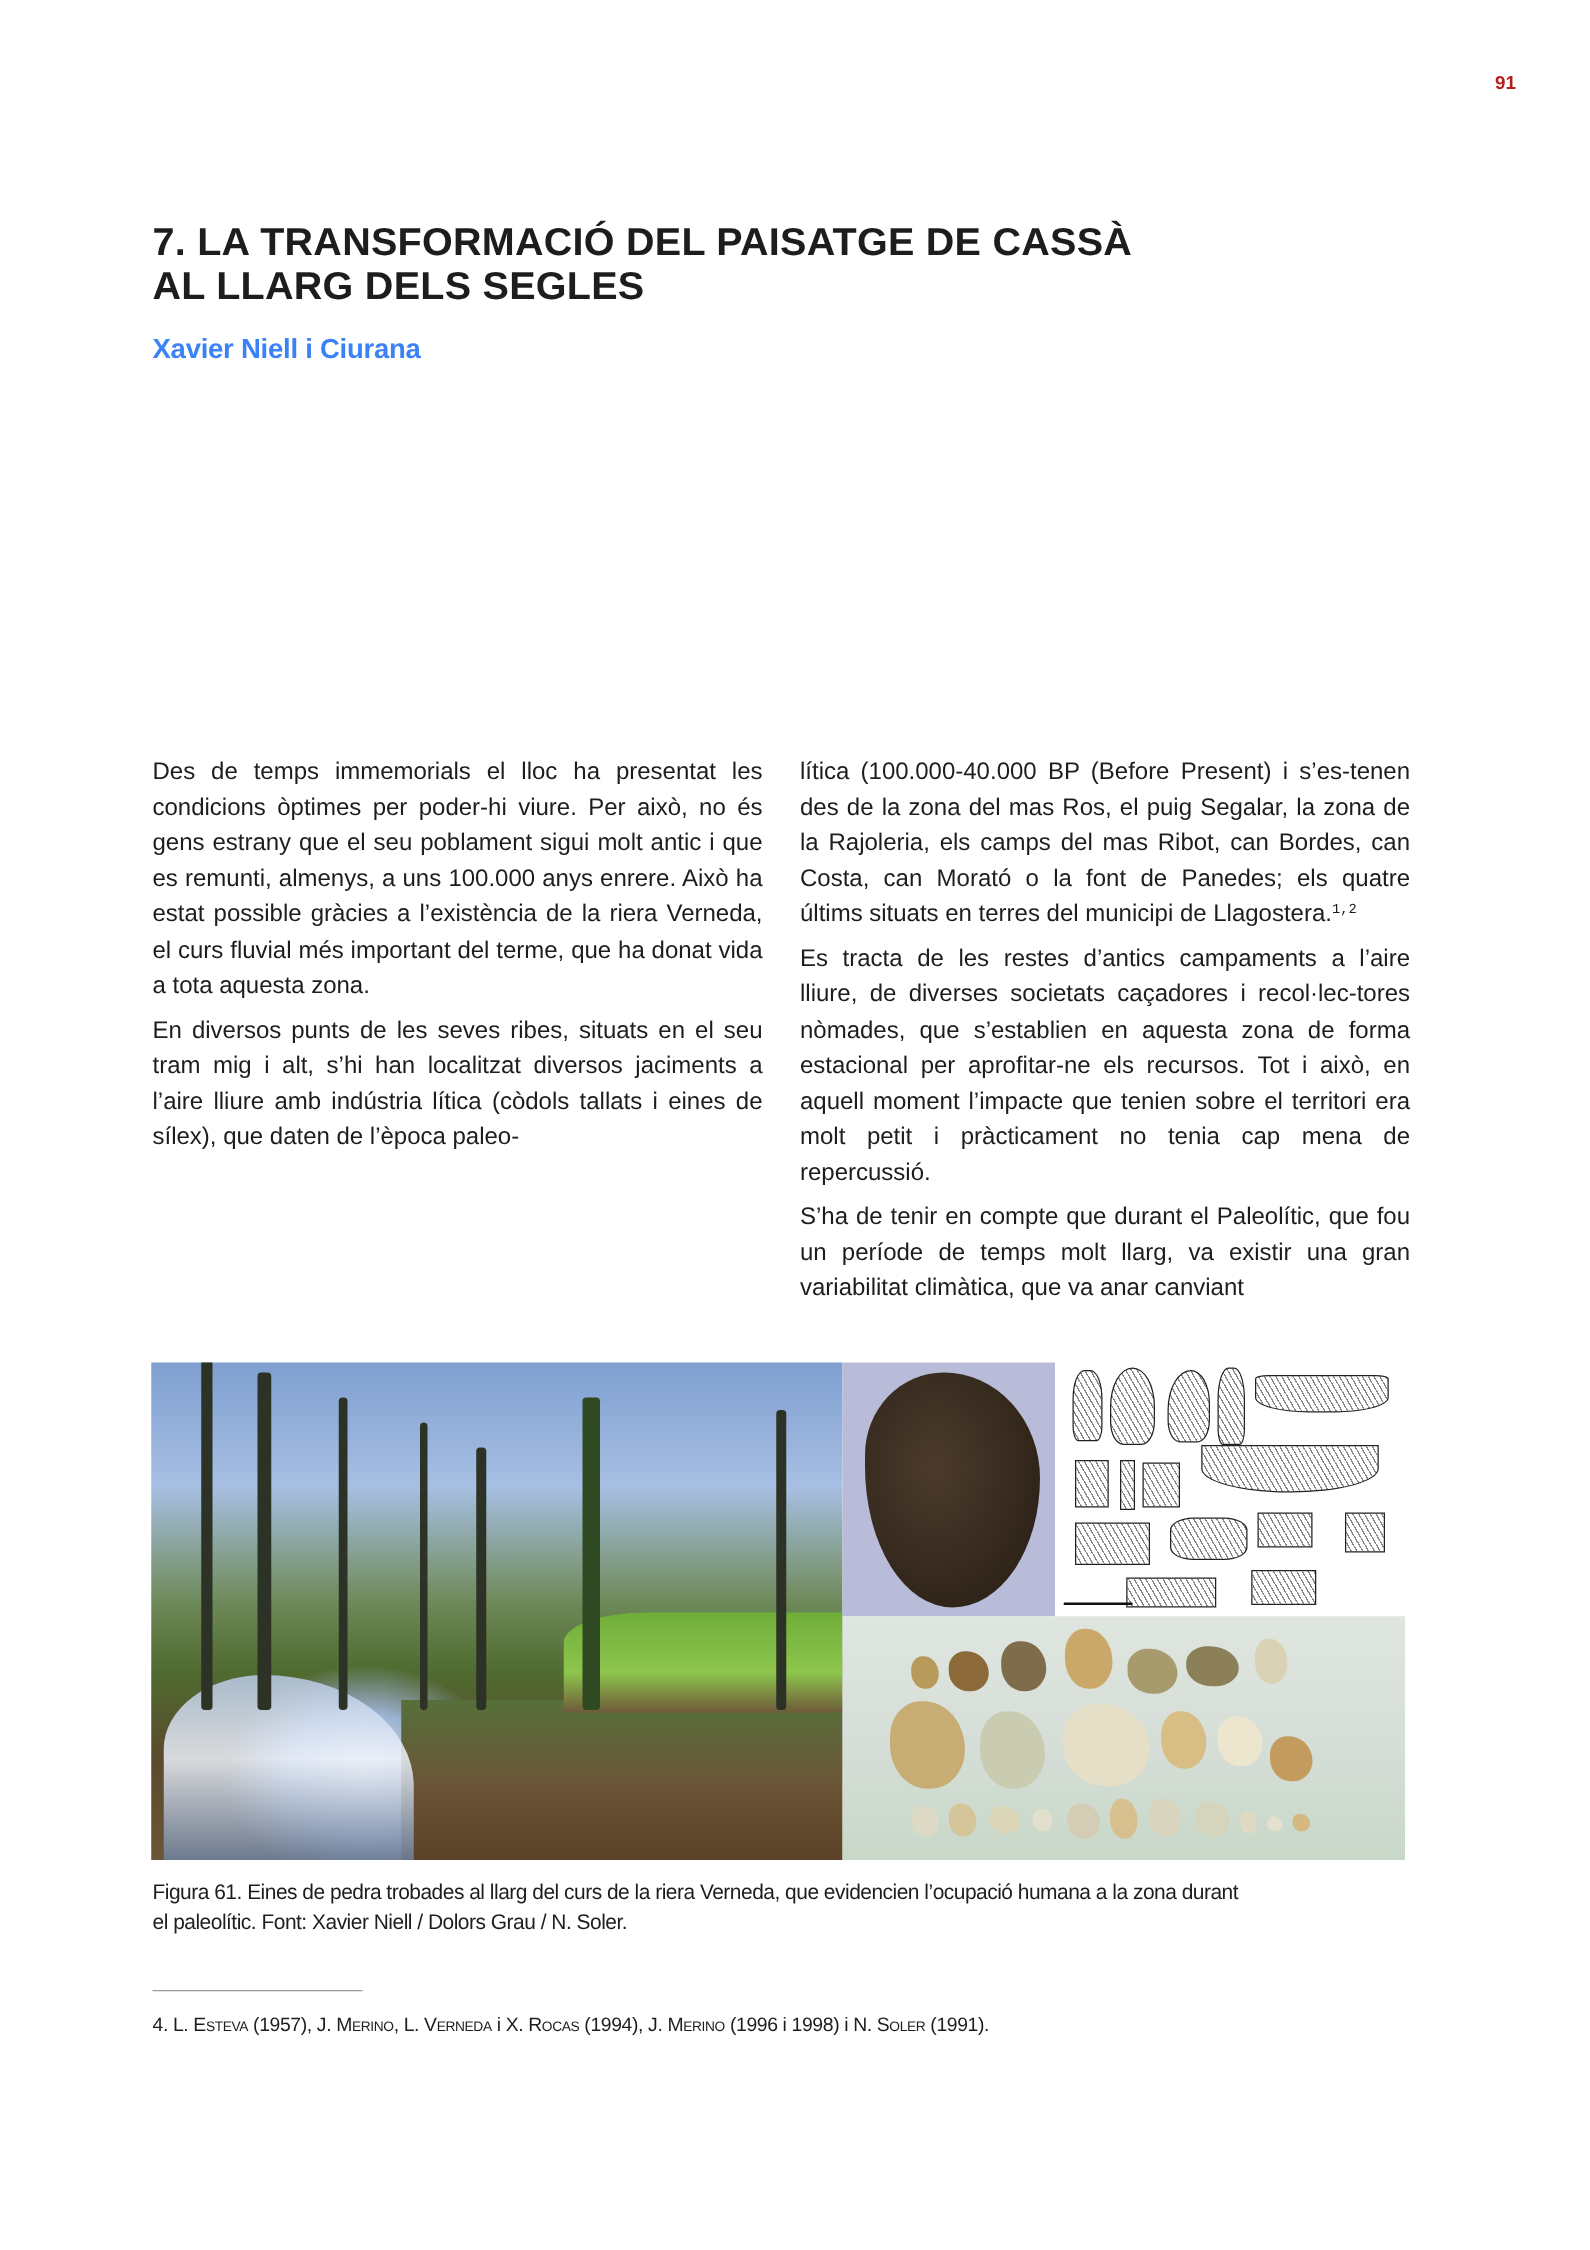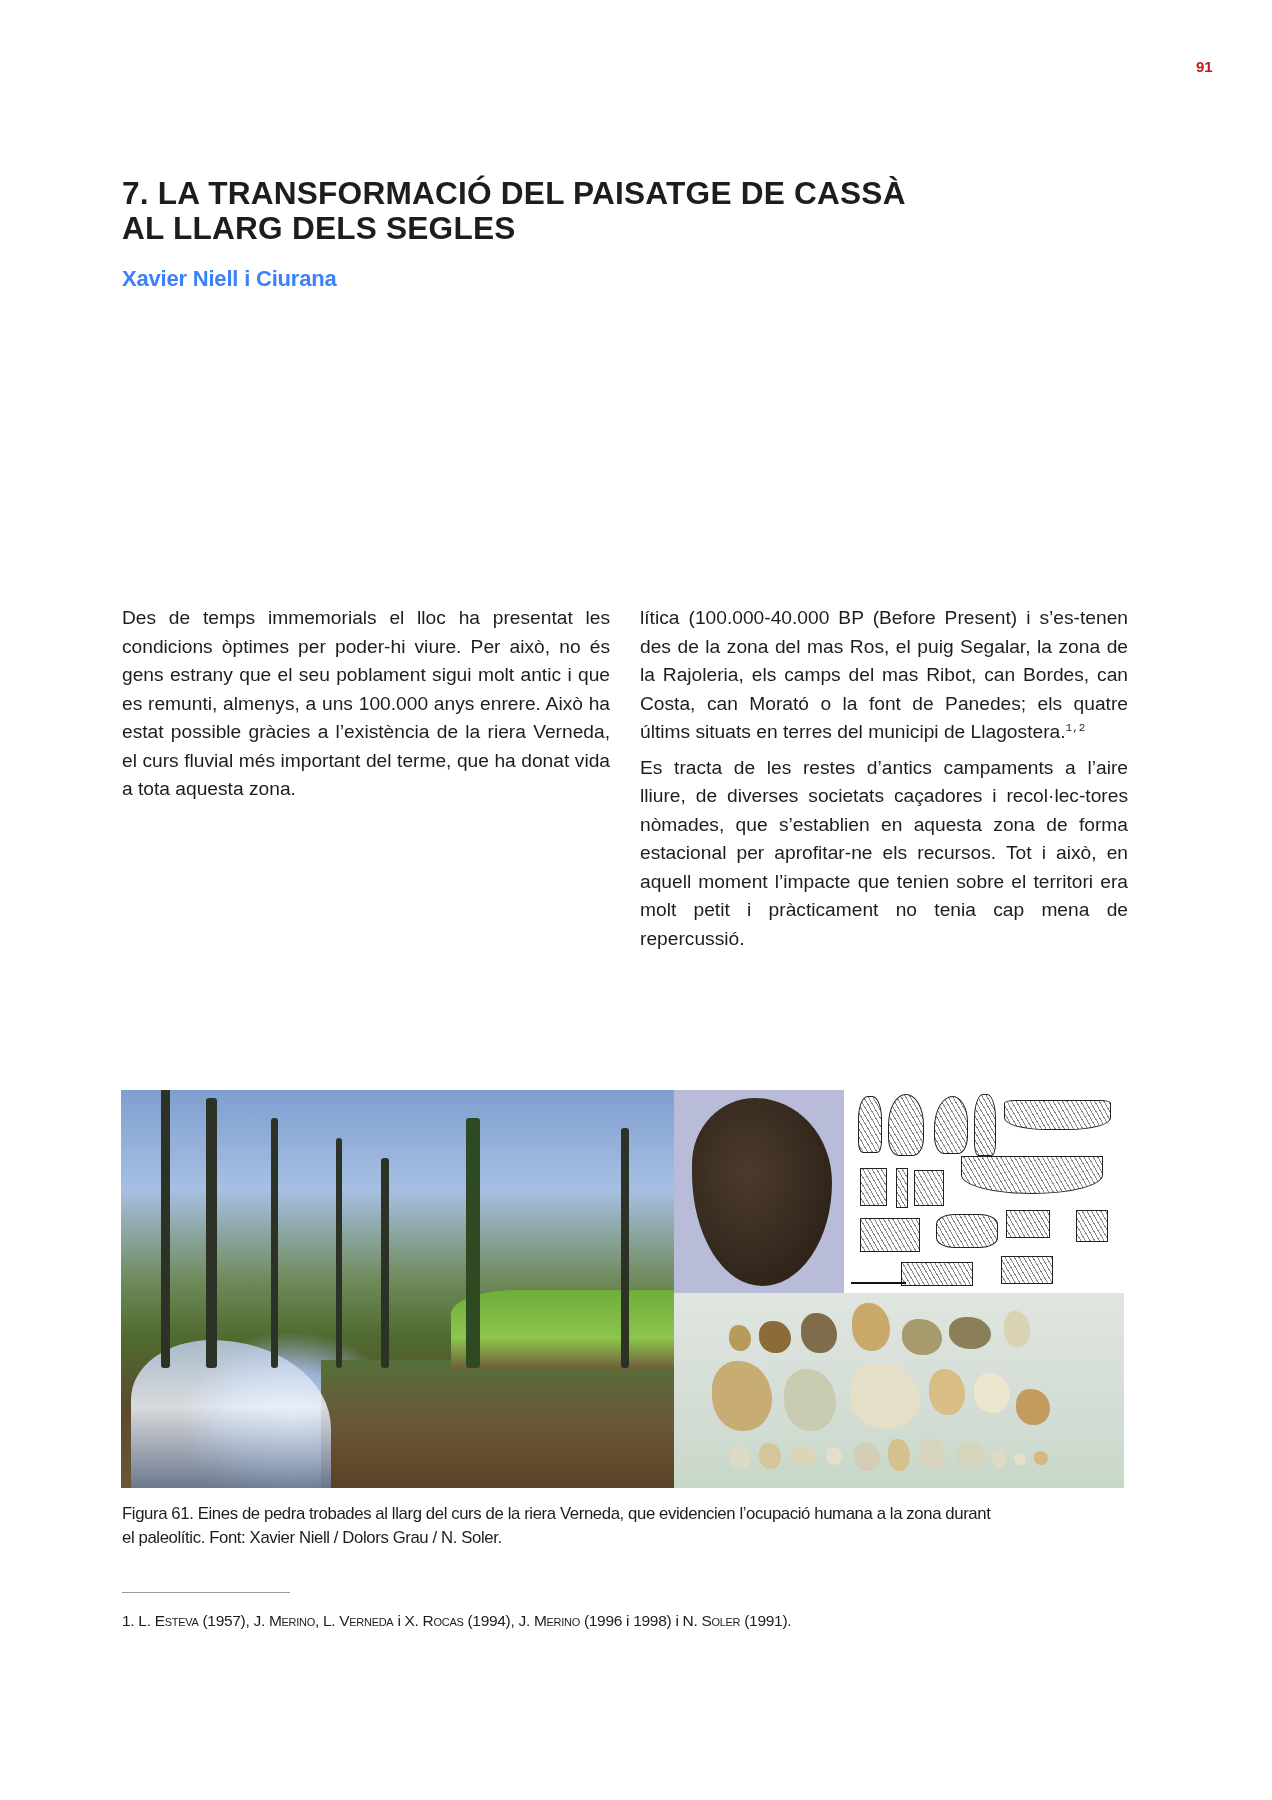--- a/index.html
+++ b/index.html
@@ -57,6 +57,7 @@
 
 <div class="column col-left">
   <p>Des de temps immemorials el lloc ha presentat les condicions òptimes per poder-hi viure. Per això, no és gens estrany que el seu poblament sigui molt antic i que es remunti, almenys, a uns 100.000 anys enrere. Això ha estat possible gràcies a l’existència de la riera Verneda, el curs fluvial més important del terme, que ha donat vida a tota aquesta zona.</p>
+  <p>En diversos punts de les seves ribes, situats en el seu tram mig i alt, s’hi han localitzat diversos jaciments a l’aire lliure amb indústria lítica (còdols tallats i eines de sílex), que daten de l’època paleo-</p>
 </div>
 
 <div class="column col-right">

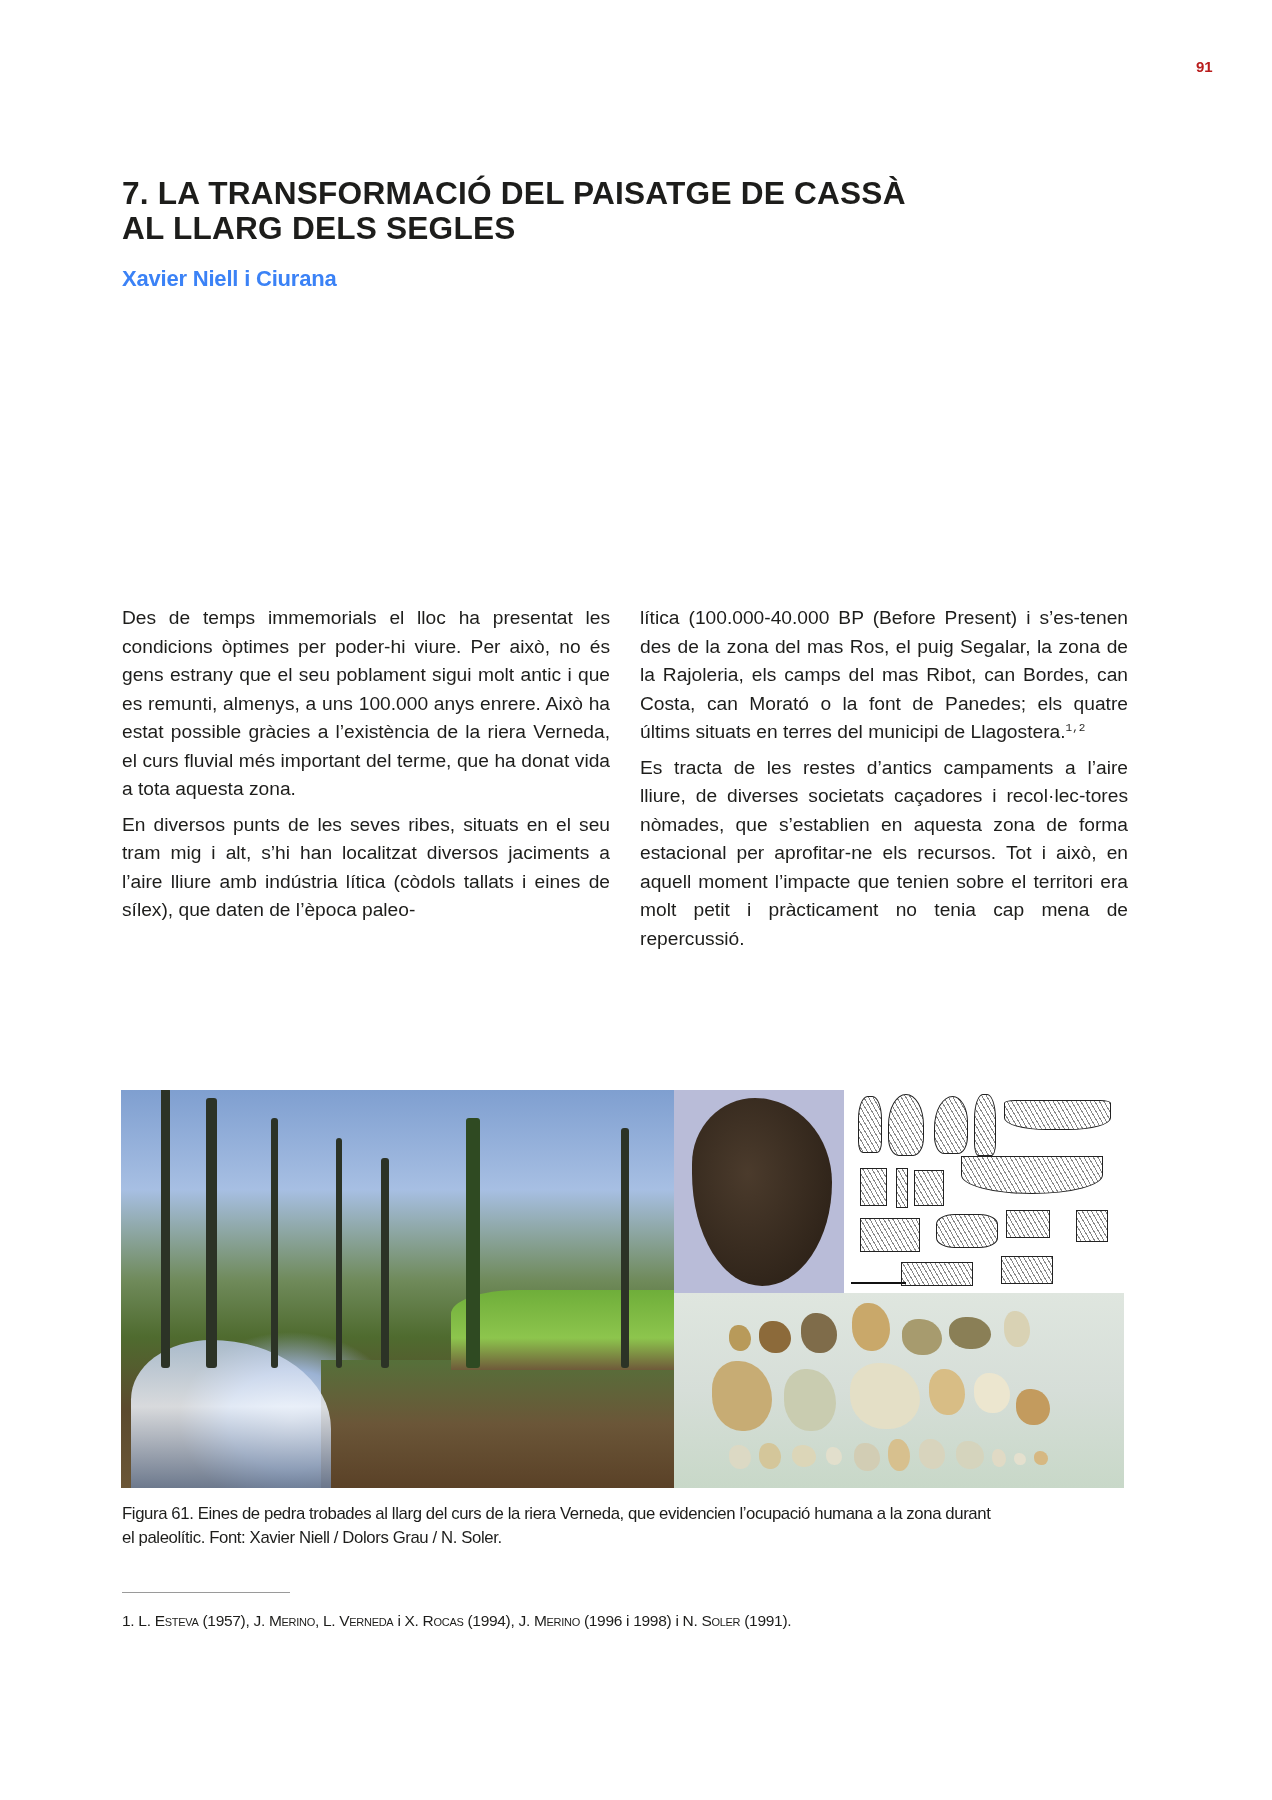--- a/index.html
+++ b/index.html
@@ -63,6 +63,7 @@
 <div class="column col-right">
   <p><span>lítica (100.000-40.000 BP (Before Present) i s’es-tenen des de la zona del mas Ros, el puig Segalar, la zona de la Rajoleria, els camps del mas Ribot, can Bordes, can Costa, can Morató o la font de Panedes; els quatre últims situats en terres del municipi de Llagostera.</span><sup>1,2</sup></p>
   <p>Es tracta de les restes d’antics campaments a l’aire lliure, de diverses societats caçadores i recol·lec-tores nòmades, que s’establien en aquesta zona de forma estacional per aprofitar-ne els recursos. Tot i això, en aquell moment l’impacte que tenien sobre el territori era molt petit i pràcticament no tenia cap mena de repercussió.</p>
+  <p>S’ha de tenir en compte que durant el Paleolític, que fou un període de temps molt llarg, va existir una gran variabilitat climàtica, que va anar canviant</p>
 </div>
 
 <div class="figure">

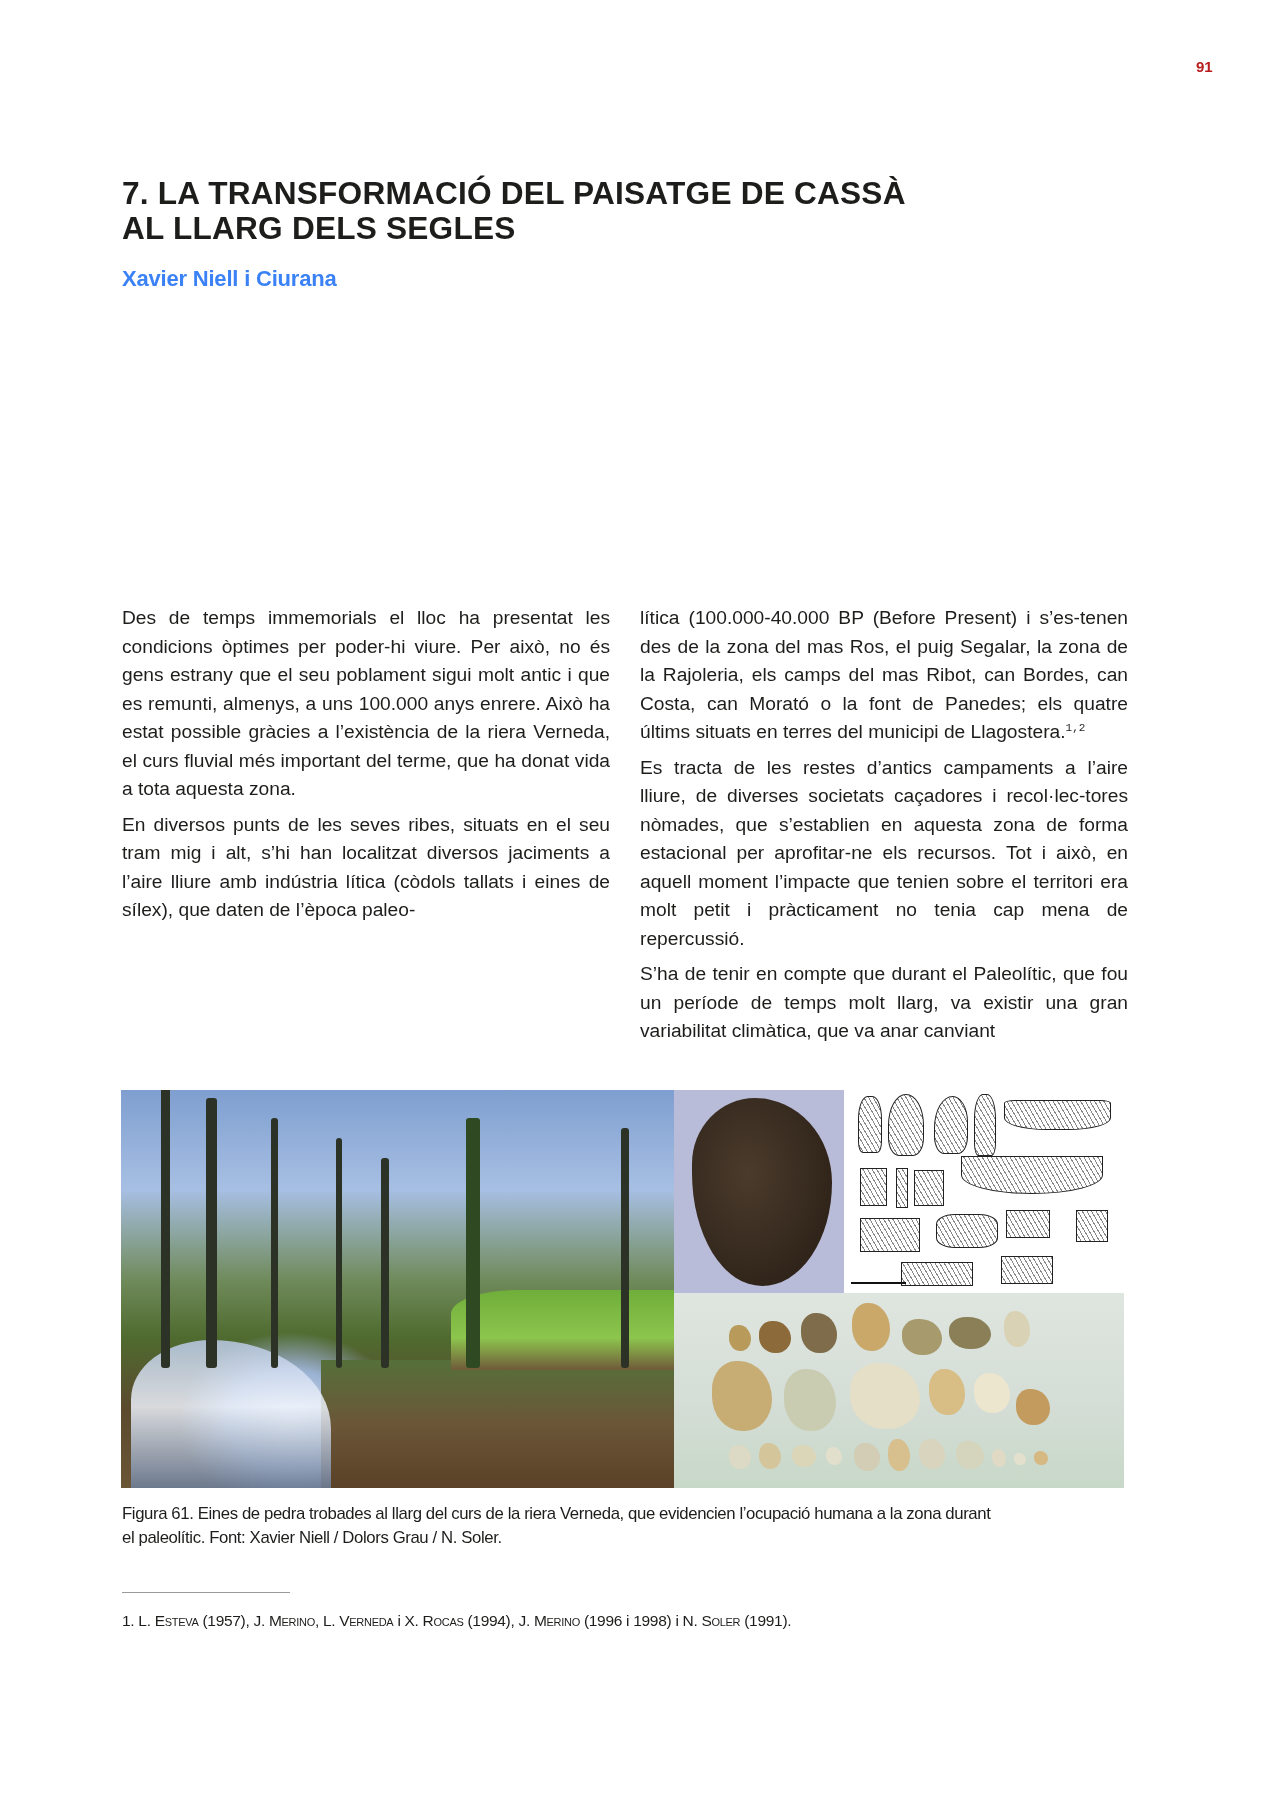--- a/index.html
+++ b/index.html
@@ -135,7 +135,7 @@
 
 <div class="footnote-rule"></div>
 <div class="footnotes">
-  <div><span>1. L. </span><span class="sc">Esteva</span><span> (1957), J. </span><span class="sc">Merino</span><span>, L. </span><span class="sc">Verneda</span><span> i X. </span><span class="sc">Rocas</span><span> (1994), J. </span><span class="sc">Merino</span><span> (1996 i 1998) i N. </span><span class="sc">Soler</span><span> (1991).</span></div>
+  <div><span>4. L. </span><span class="sc">Esteva</span><span> (1957), J. </span><span class="sc">Merino</span><span>, L. </span><span class="sc">Verneda</span><span> i X. </span><span class="sc">Rocas</span><span> (1994), J. </span><span class="sc">Merino</span><span> (1996 i 1998) i N. </span><span class="sc">Soler</span><span> (1991).</span></div>
 </div>
 
 </body></html>

